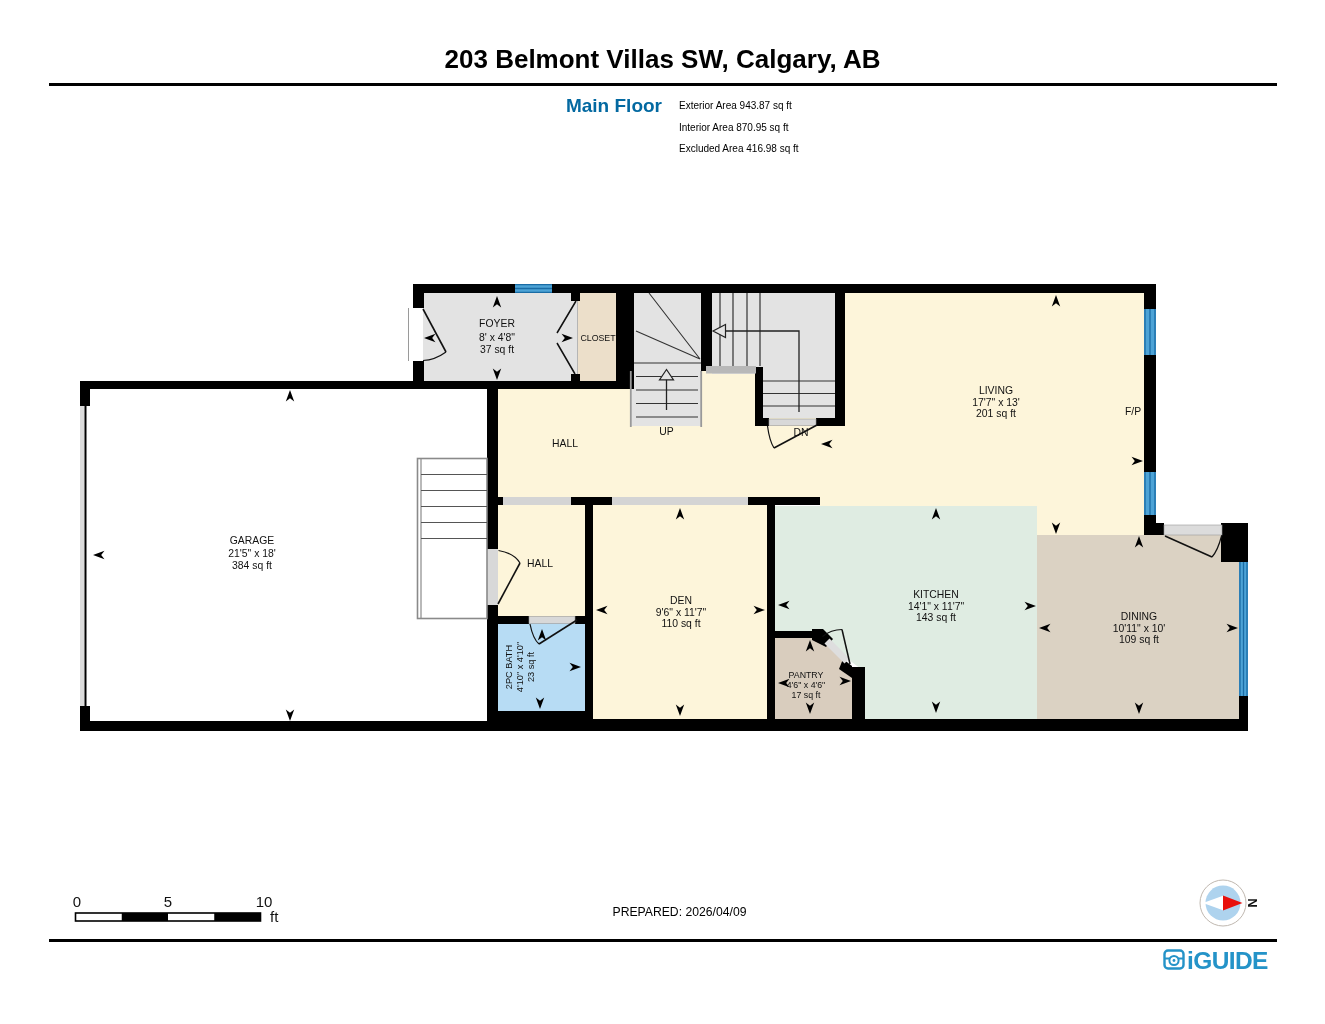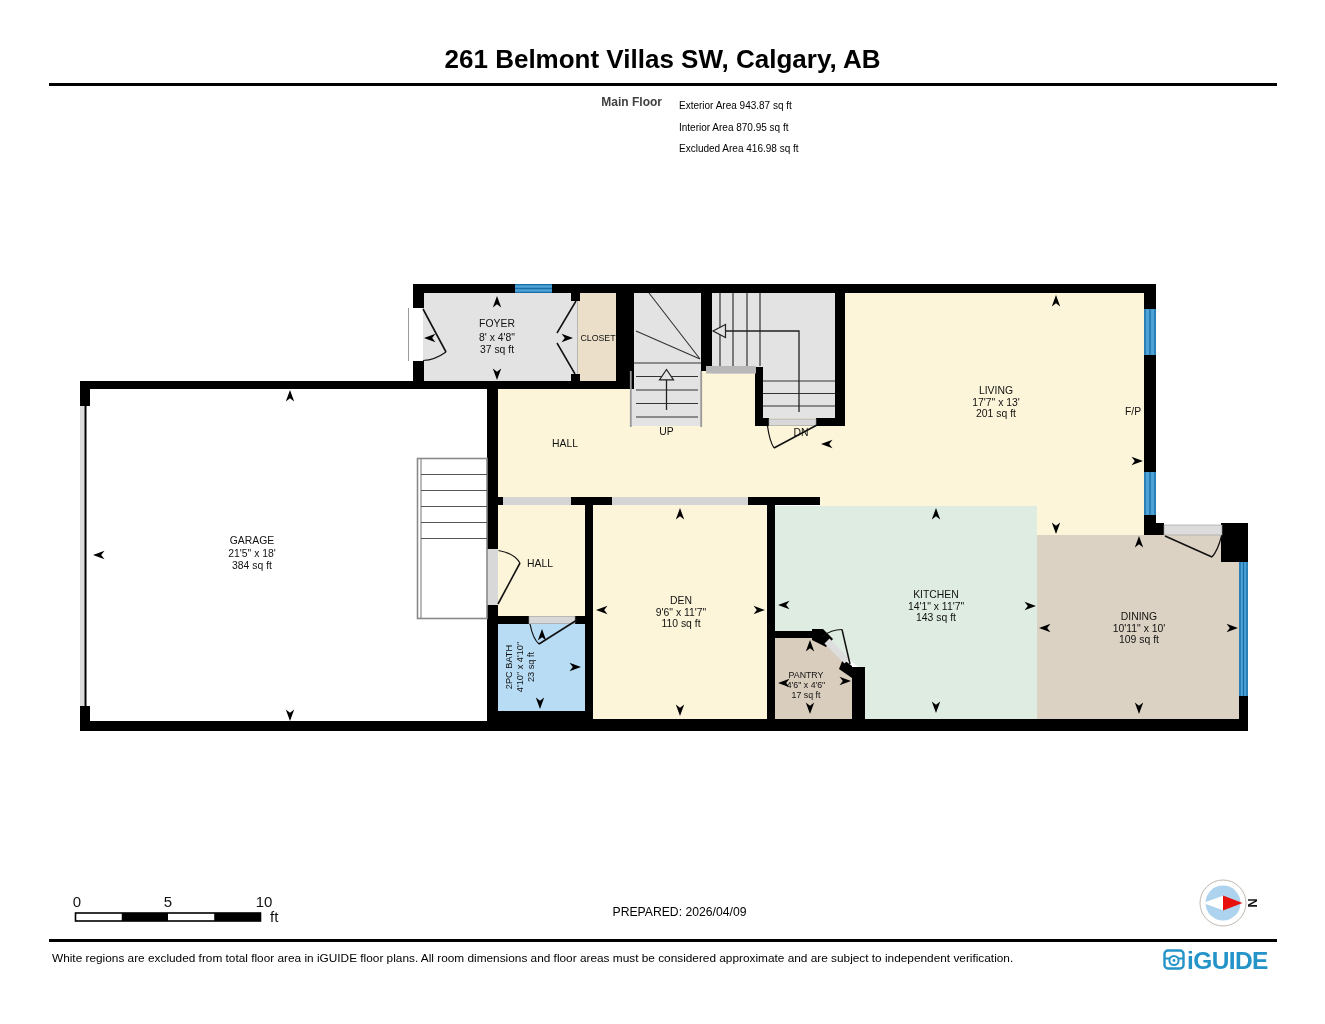--- a/index.html
+++ b/index.html
@@ -18,7 +18,7 @@
 <body>
 <div class="page">
 
-  <div class="title">261 Belmont Villas SW, Calgary, AB</div>
+  <div class="title">203 Belmont Villas SW, Calgary, AB</div>
 
   <div class="hr1"></div>
 

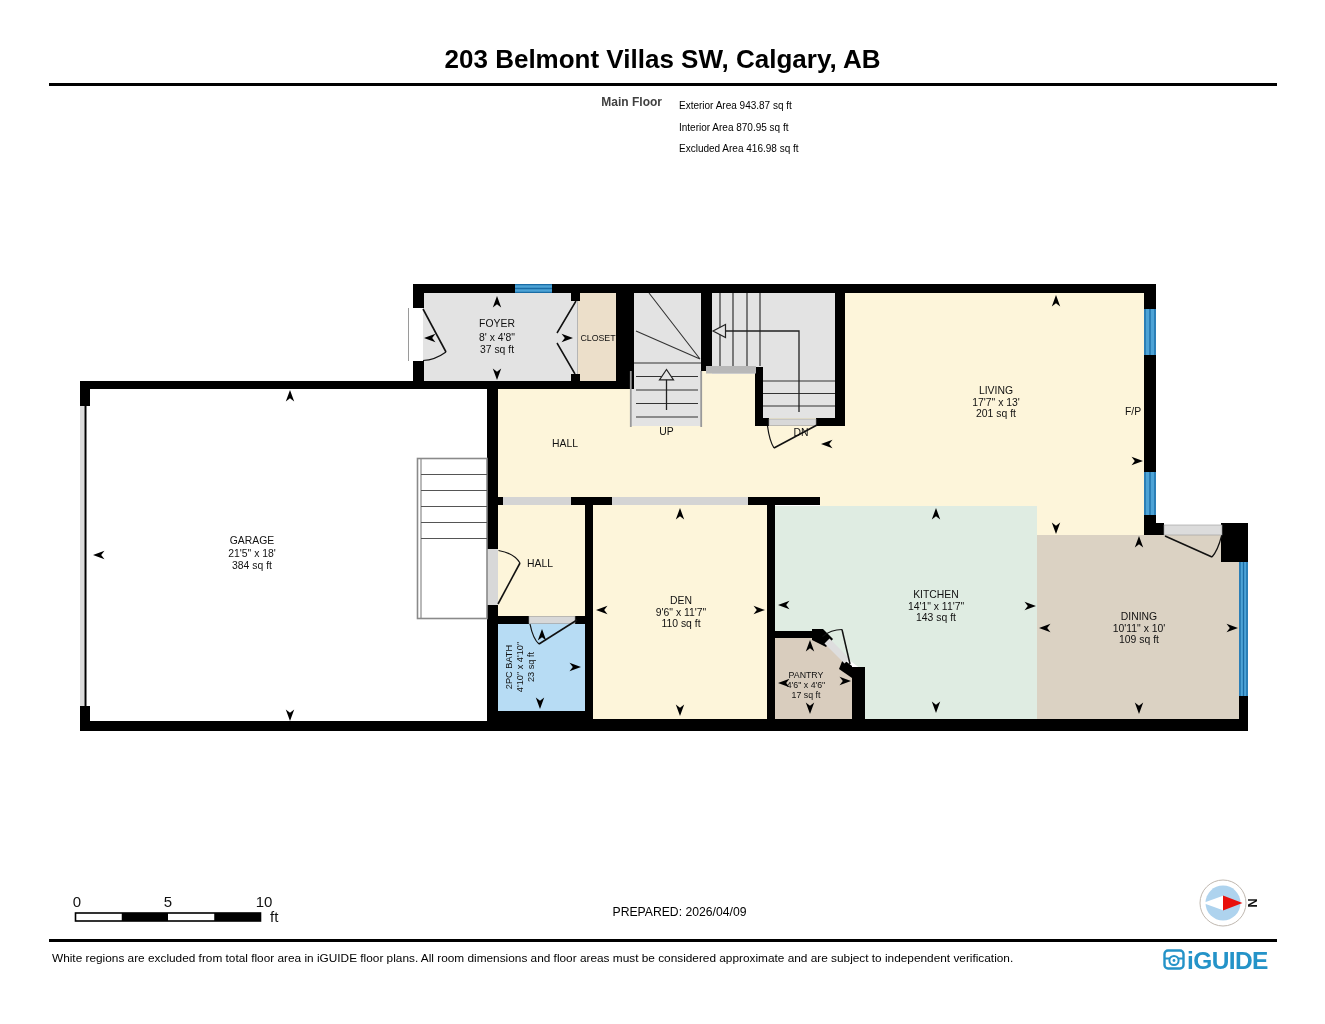--- a/index.html
+++ b/index.html
@@ -6,7 +6,7 @@
   .page{position:relative;width:1325px;height:1024px;background:#fff;font-family:"Liberation Sans",sans-serif;overflow:hidden;}
   .title{position:absolute;left:0;top:44px;width:1325px;text-align:center;font-size:26px;font-weight:bold;color:#000;}
   .hr1{position:absolute;left:49px;top:83px;width:1228px;height:2.5px;background:#000;}
-  .mf{position:absolute;left:0;top:95px;width:662px;text-align:right;font-size:12px;font-weight:bold;color:#404040;}
+  .mf{position:absolute;left:0;top:95px;width:662px;text-align:right;font-size:19px;font-weight:bold;color:#0369a1;}
   .areas{position:absolute;left:679px;top:95px;font-size:10px;color:#000;line-height:21.5px;}
   .prep{position:absolute;left:0;top:905px;width:1325px;text-align:center;font-size:12.2px;color:#000;margin-left:17px;}
   .hr2{position:absolute;left:49px;top:939px;width:1228px;height:2.5px;background:#000;}

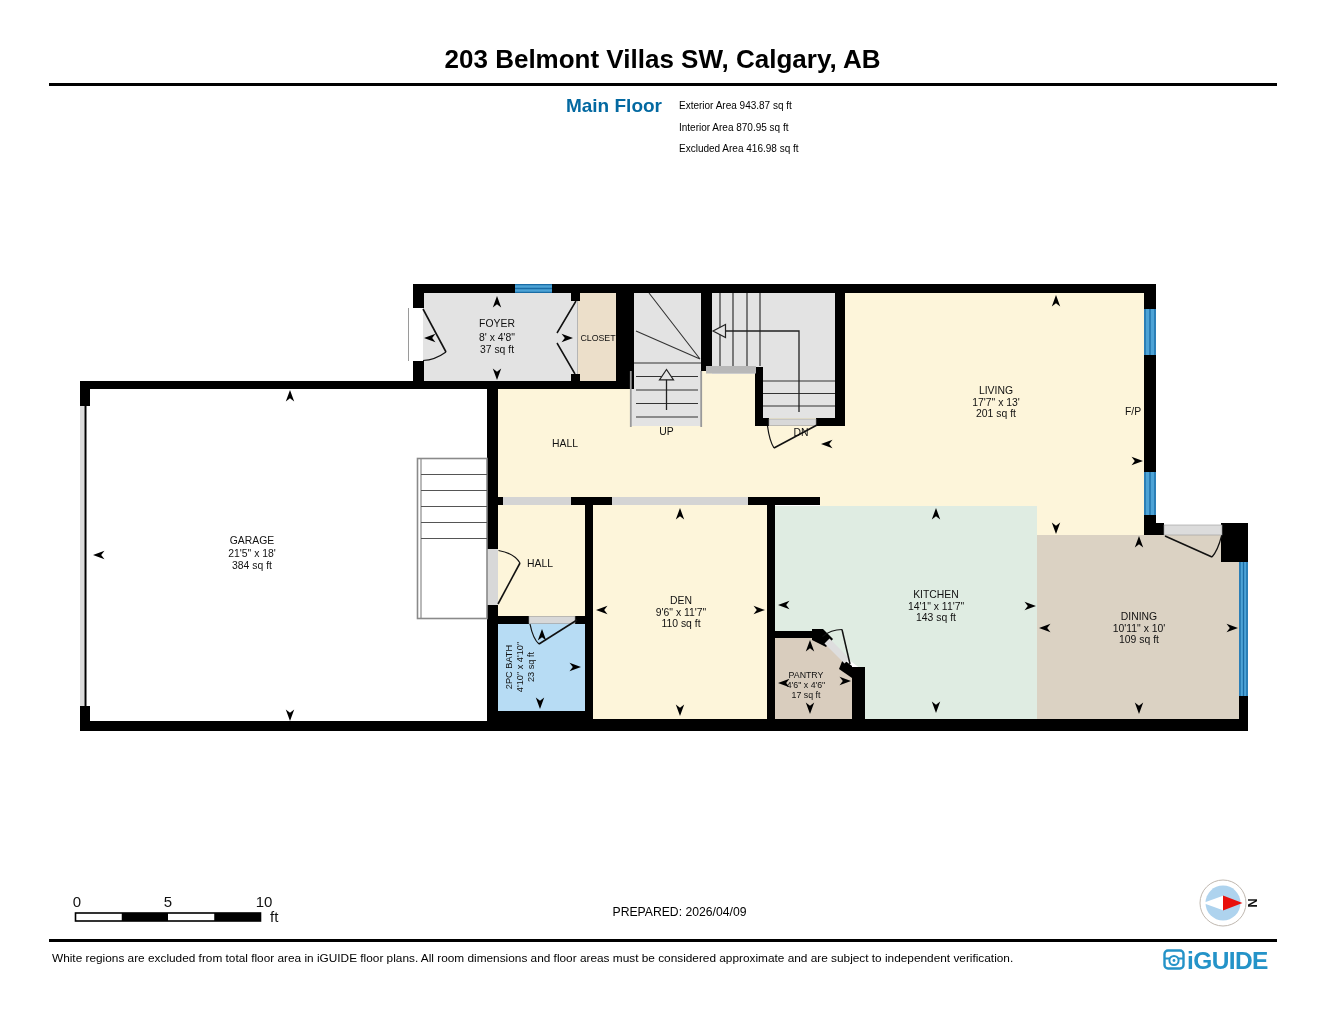--- a/index.html
+++ b/index.html
@@ -30,7 +30,6 @@
 
   <div class="hr2"></div>
 
-  <div class="disc">White regions are excluded from total floor area in iGUIDE floor plans. All room dimensions and floor areas must be considered approximate and are subject to independent verification.</div>
   <svg width="1325" height="1024" viewBox="0 0 1325 1024">
     <defs>
       <path id="ar" d="M0,0 L-11.5,-4.2 L-8.2,0 L-11.5,4.2 Z" fill="#000"></path>

